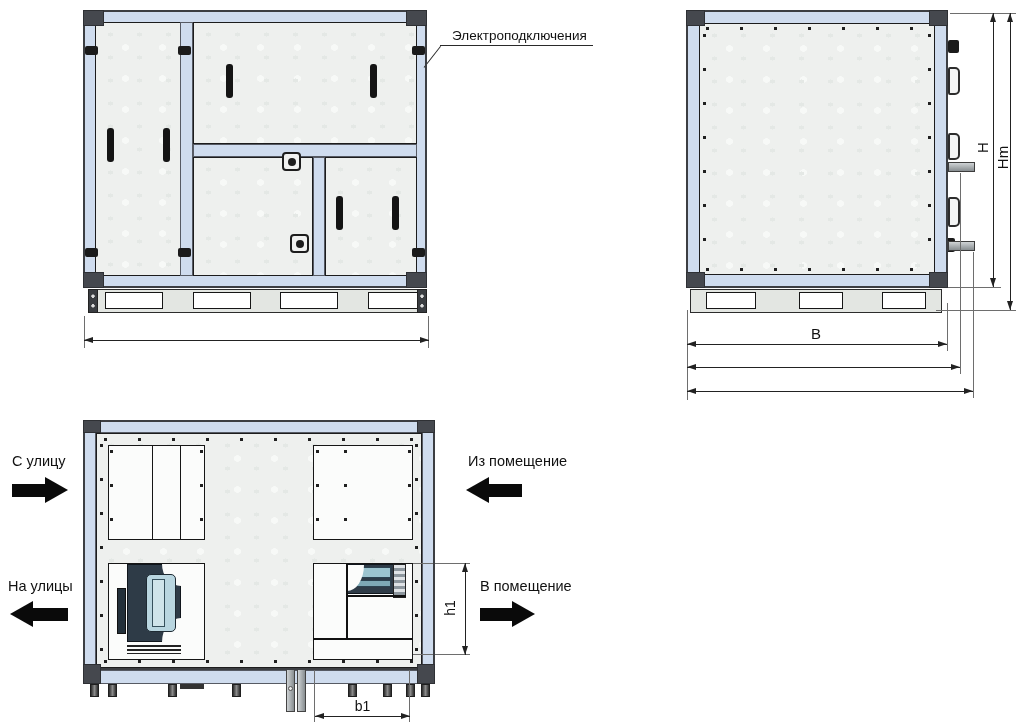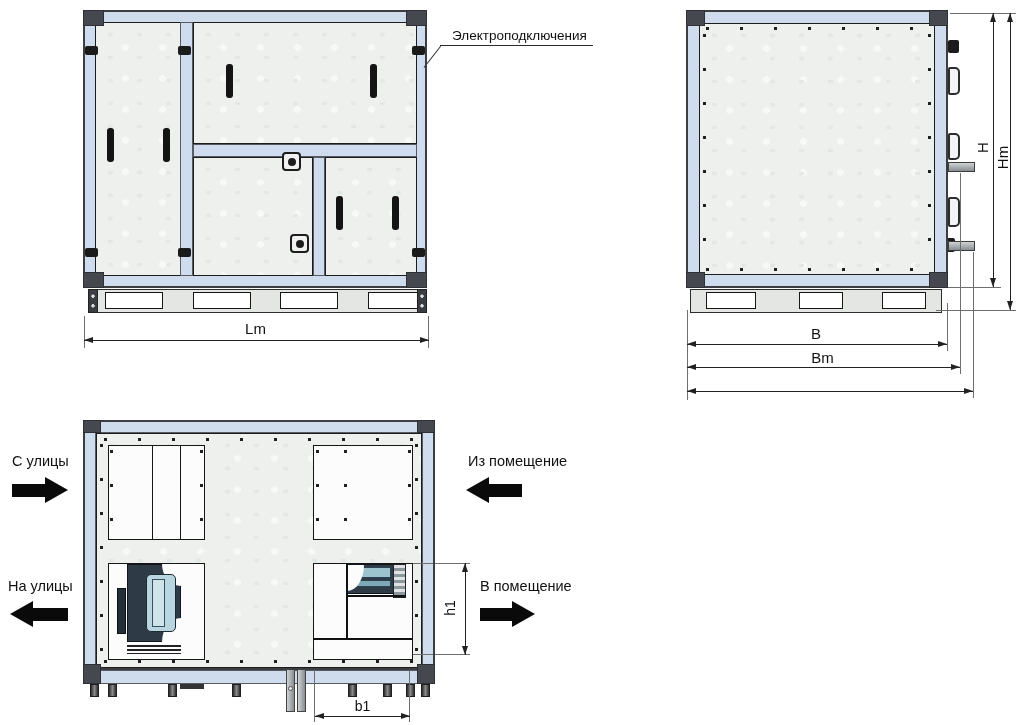--- a/index.html
+++ b/index.html
@@ -115,7 +115,6 @@
     <div class="abs ext" style="left:1px;top:306px;width:1px;height:32px;"></div>
     <div class="abs ext" style="left:345px;top:306px;width:1px;height:32px;"></div>
     <div class="abs dimh" style="left:1px;top:330px;width:345px;"></div>
-    <div class="abs dimlabel" style="left:0;top:311px;width:345px;">Lm</div>
 
     <span class="abs callout" style="left:369px;top:18px;">Электроподключения</span>
     <div class="abs" style="left:357px;top:35px;width:153px;height:1px;background:#2a2a2a;"></div>

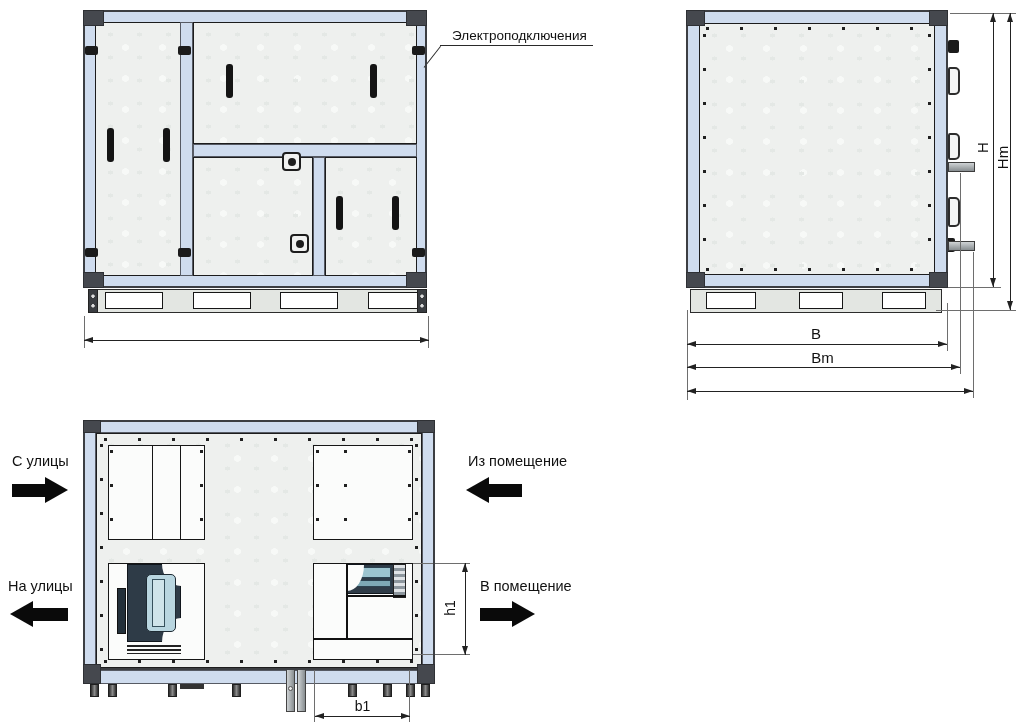--- a/index.html
+++ b/index.html
@@ -167,7 +167,6 @@
     <div class="abs dimh" style="left:1px;top:334px;width:260px;"></div>
     <div class="abs dimlabel" style="left:0;top:316px;width:260px;">B</div>
     <div class="abs dimh" style="left:1px;top:357px;width:273px;"></div>
-    <div class="abs dimlabel" style="left:0;top:340px;width:273px;">Bm</div>
     <div class="abs dimh" style="left:1px;top:381px;width:286px;"></div>
   </div>
 

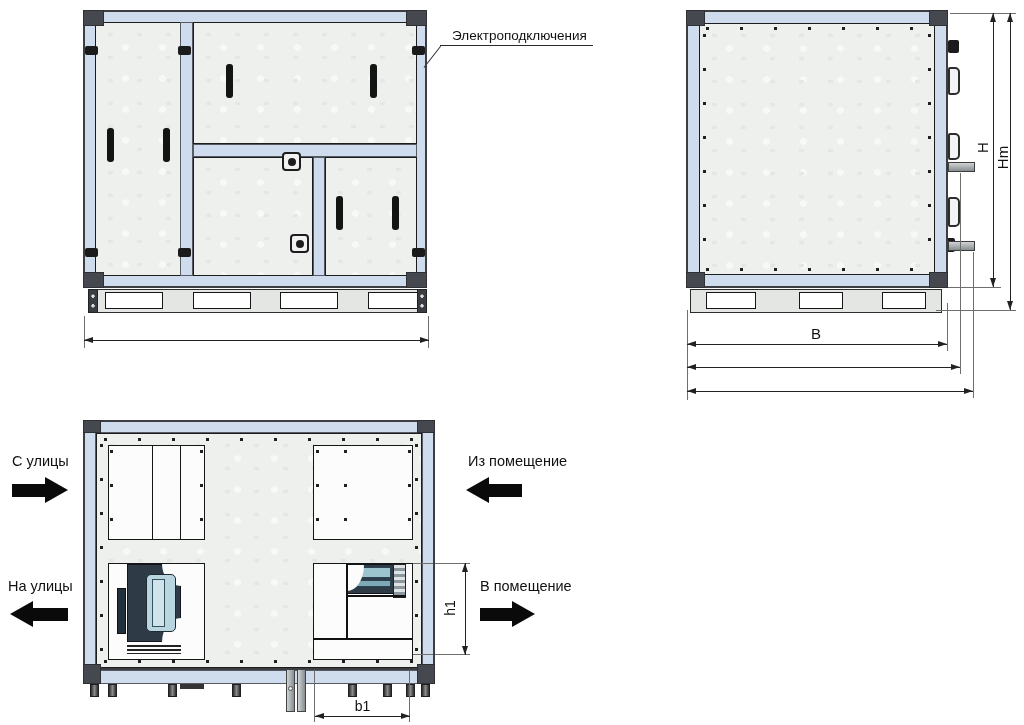--- a/index.html
+++ b/index.html
@@ -243,7 +243,7 @@
     <div class="abs dimh" style="left:315px;top:298px;width:95px;"></div>
     <div class="abs dimlabel" style="left:315px;top:281px;width:95px;font-size:14px;">b1</div>
 
-    <span class="abs flowlabel" style="left:12px;top:35px;">С улицы</span>
+    <span class="abs flowlabel" style="left:12px;top:35px;">С улицу</span>
     <div class="abs shaft" style="left:12px;top:66px;width:33px;height:13px;"></div>
     <div class="abs headR" style="left:45px;top:59px;"></div>
 

